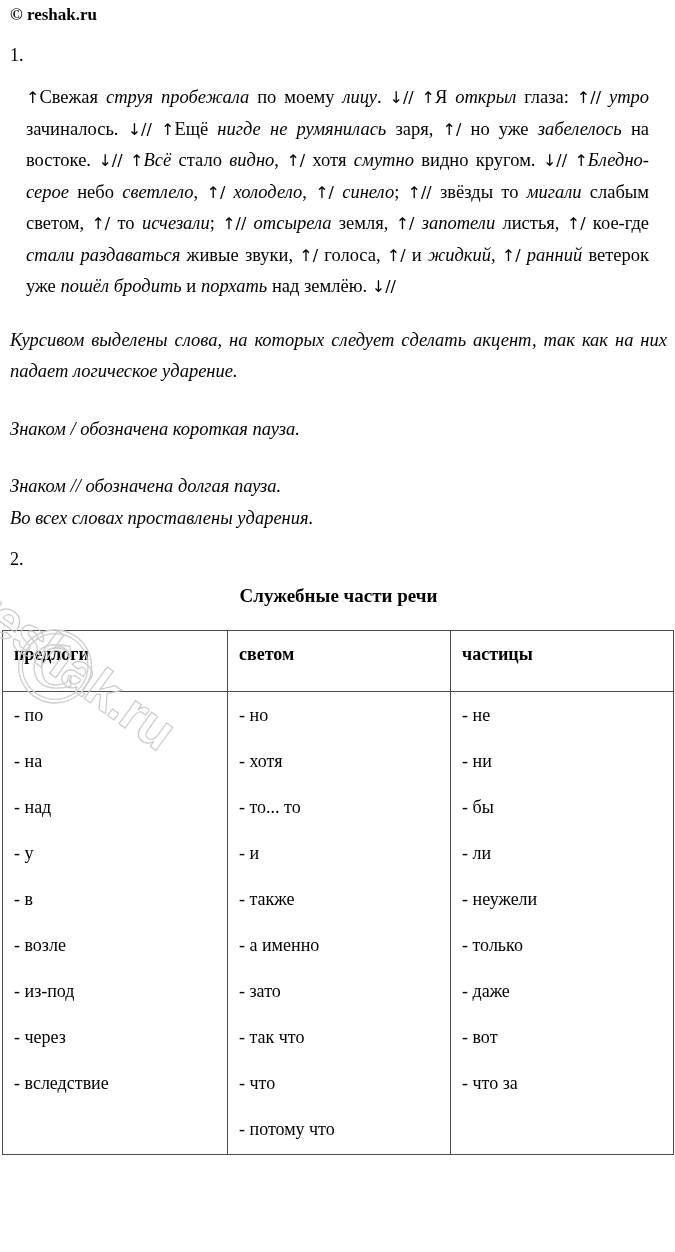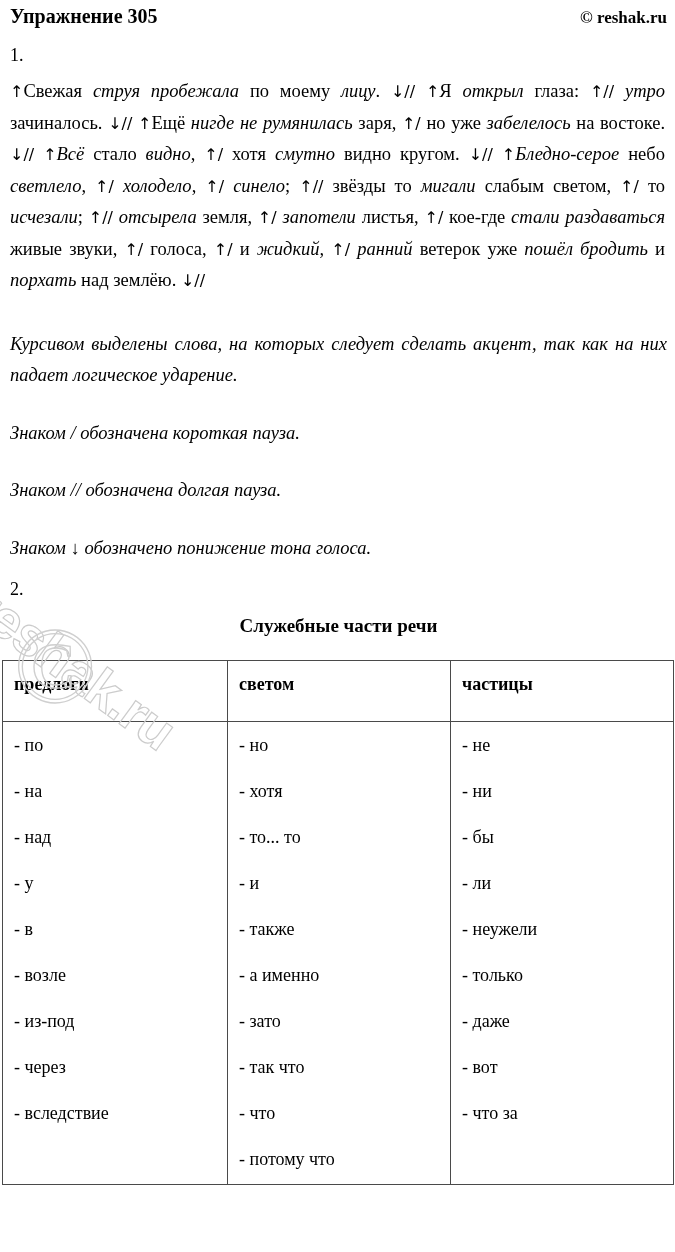--- a/index.html
+++ b/index.html
@@ -169,7 +169,6 @@
 <div class="page">
 
   <div class="header">
-    <div class="header-title">Упражнение 305</div>
     <div class="header-copyright">© reshak.ru</div>
   </div>
 

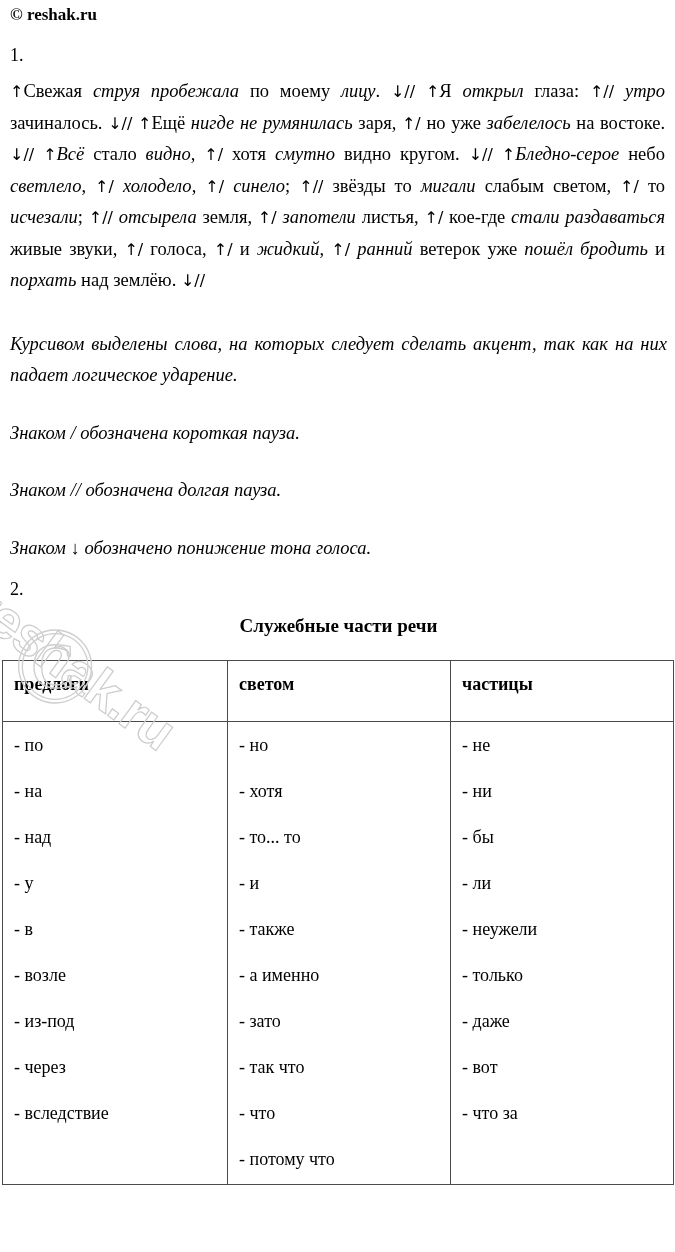--- a/index.html
+++ b/index.html
@@ -66,7 +66,7 @@
     line-height: 31.5px;
     text-align: justify;
     text-justify: inter-word;
-    margin: 0;
+    margin: 16px;
     padding-right: 2px;
   }
   .prose i, .note i { font-style: italic; }

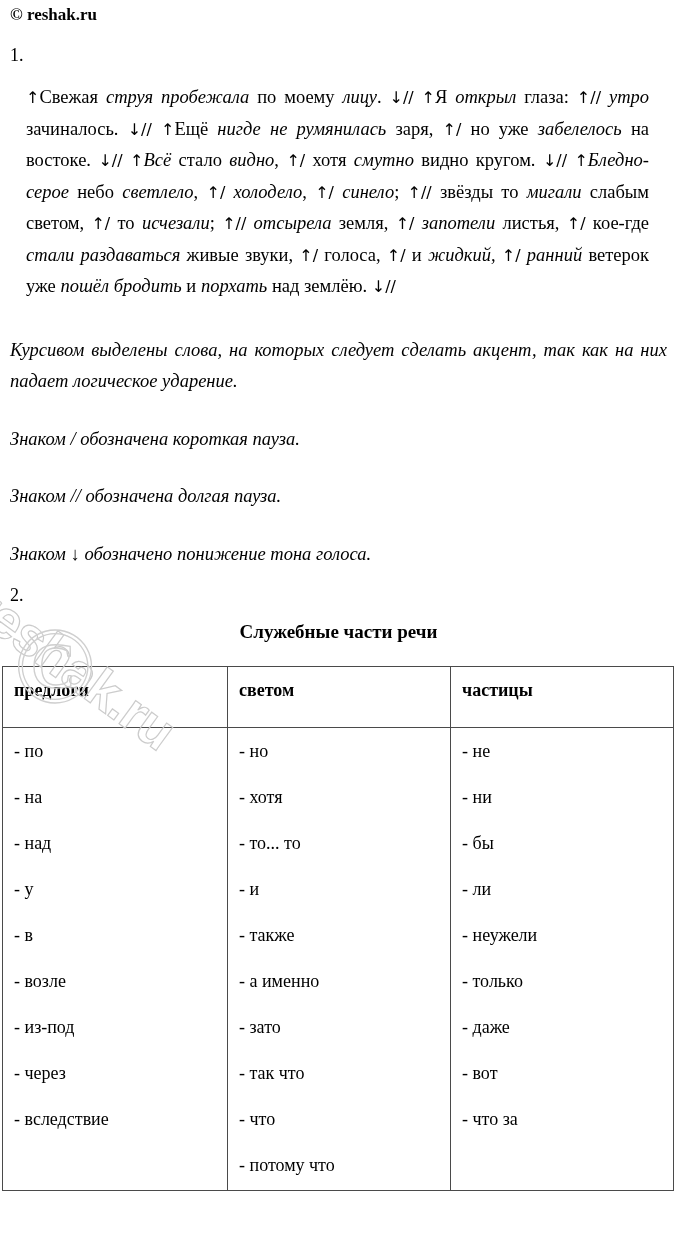--- a/index.html
+++ b/index.html
@@ -80,7 +80,7 @@
     text-align: justify;
     margin: 0;
   }
-  .note-block { margin-top: 32px; }
+  .note-block { margin-top: 22px; }
   .note-tight { margin-top: 26px; }
 
   .section-heading {

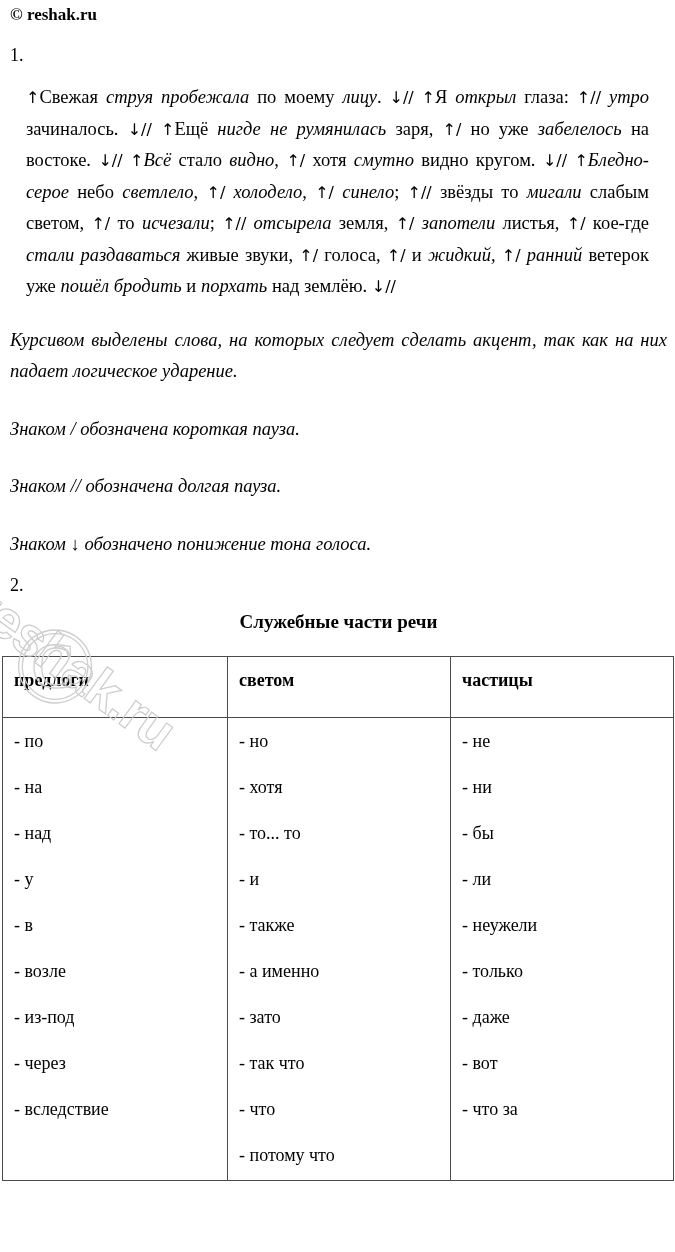--- a/index.html
+++ b/index.html
@@ -187,6 +187,7 @@
     <p class="note note-tight">Знаком / обозначена короткая пауза.</p>
     <p class="note note-tight">Знаком // обозначена долгая пауза.</p>
     <p class="note note-tight">Знаком ↓ обозначено понижение тона голоса.</p>
+    <p class="note">Во всех словах проставлены ударения.</p>
 
     <div class="item-number">2.</div>
 

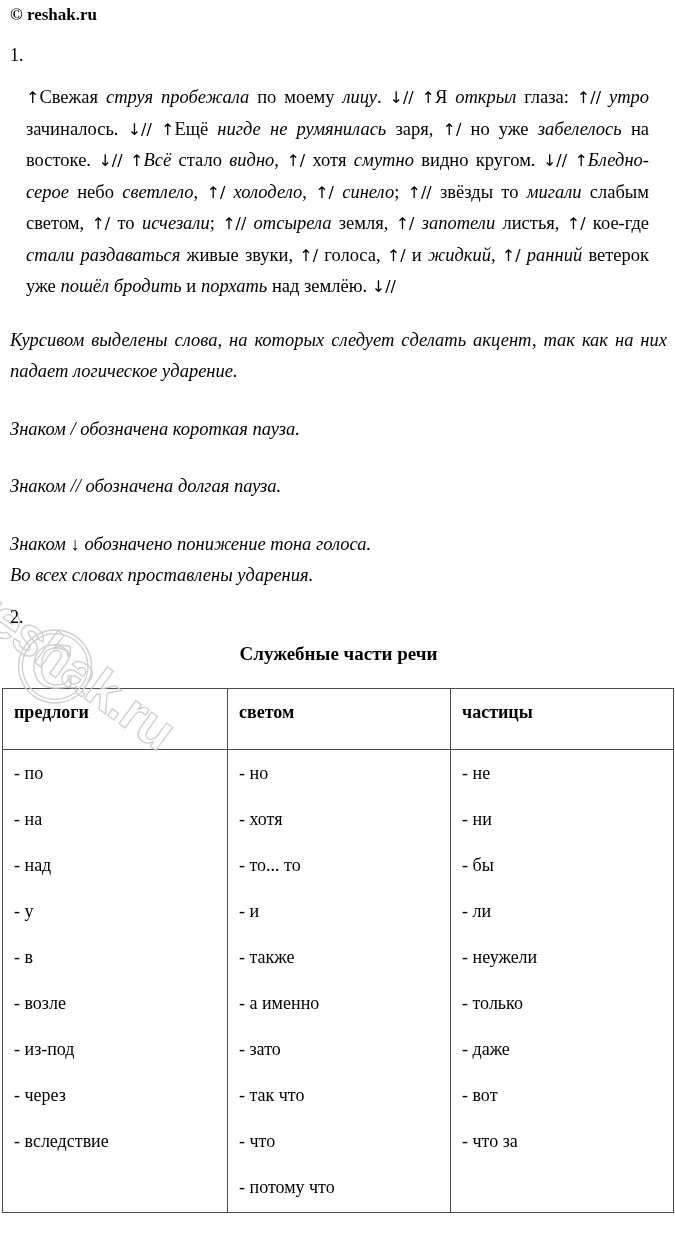--- a/index.html
+++ b/index.html
@@ -186,7 +186,6 @@
     <p class="note note-block">Курсивом выделены слова, на которых следует сделать акцент, так как на них падает логическое ударение.</p>
     <p class="note note-tight">Знаком / обозначена короткая пауза.</p>
     <p class="note note-tight">Знаком // обозначена долгая пауза.</p>
-    <p class="note note-tight">Знаком ↓ обозначено понижение тона голоса.</p>
     <p class="note">Во всех словах проставлены ударения.</p>
 
     <div class="item-number">2.</div>

